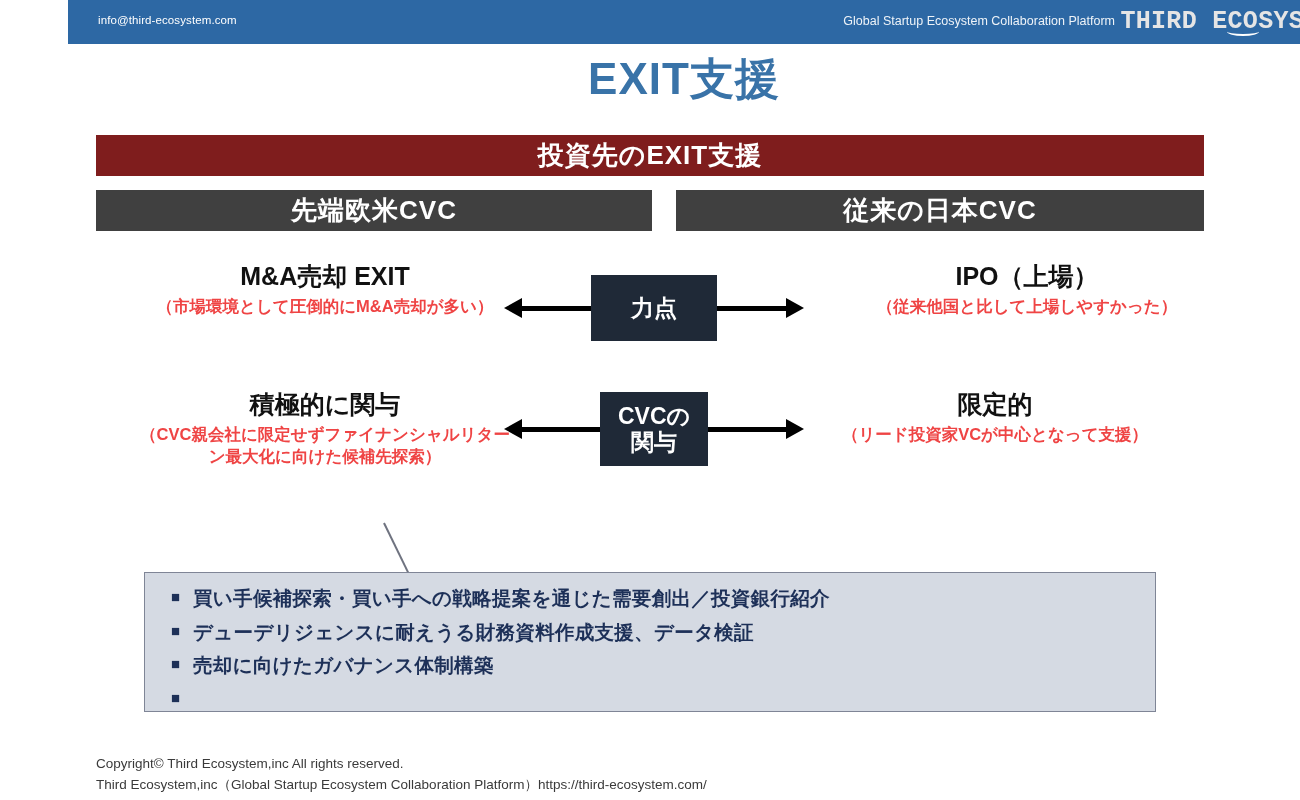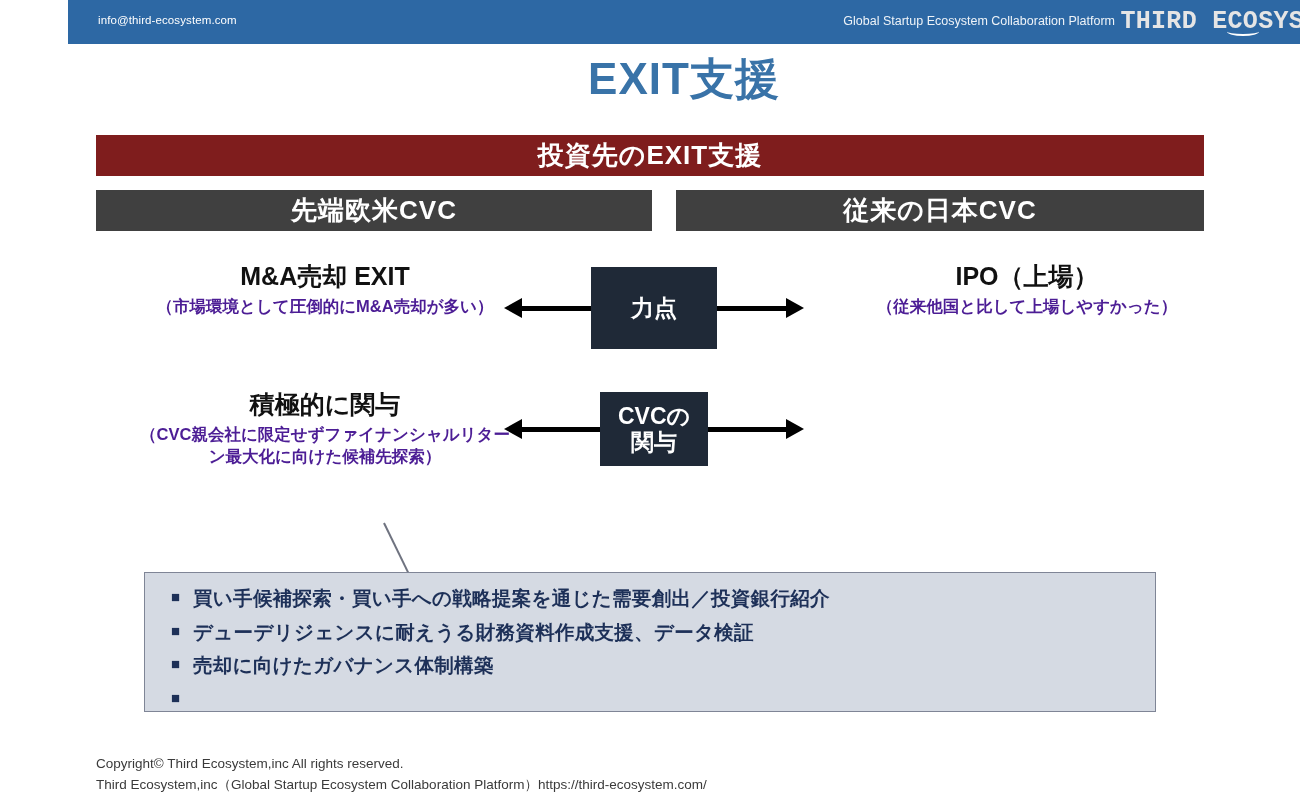--- a/index.html
+++ b/index.html
@@ -134,7 +134,7 @@
   .cell .cell-sub {
     font-size: 16.5px;
     font-weight: bold;
-    color: #4c1d95;
+    color: #ef4444;
     line-height: 1.35;
     margin-top: 3px;
   }

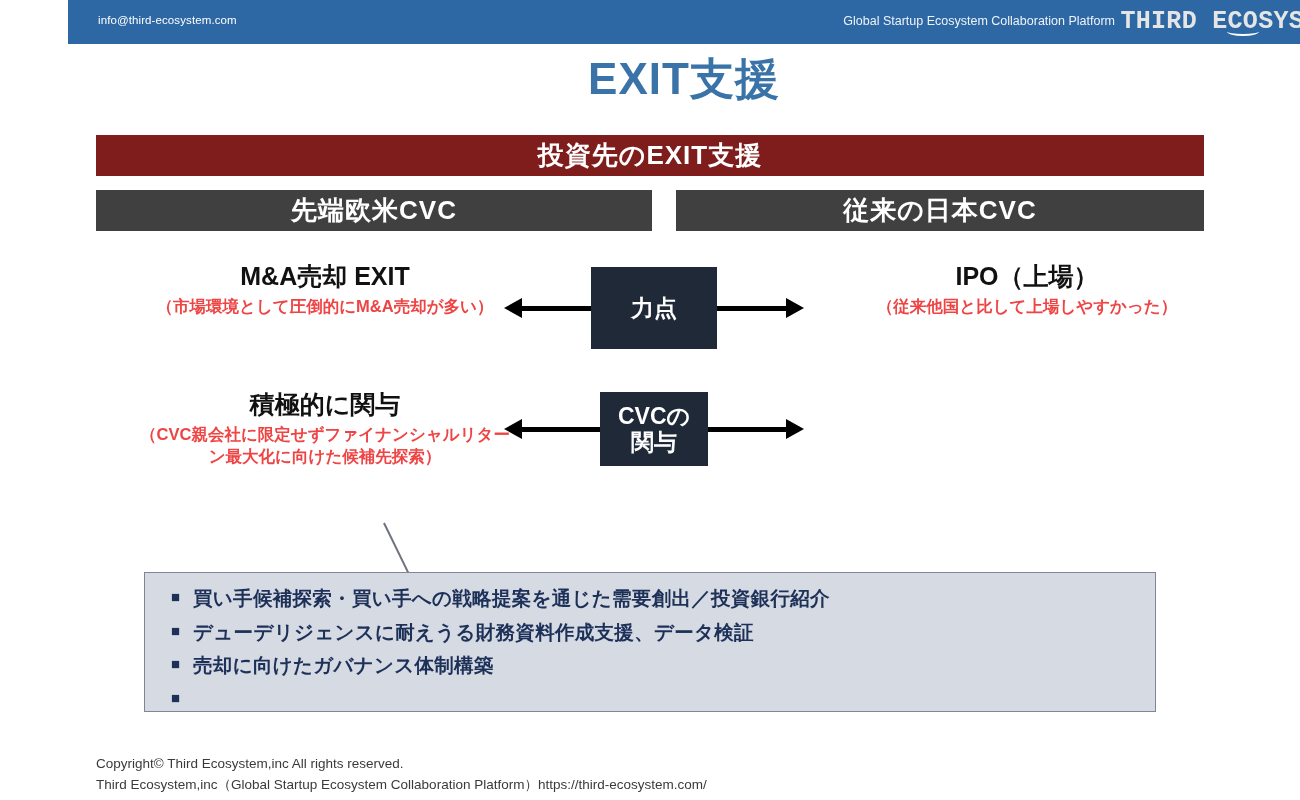--- a/index.html
+++ b/index.html
@@ -169,7 +169,7 @@
     flex: 0 0 auto;
     z-index: 2;
   }
-  .center-group.row1 .center-box { width: 126px; height: 82px; }
+  .center-group.row1 .center-box { width: 126px; height: 66px; }
   .center-group.row2 .center-box { width: 108px; height: 74px; }
 
   .arrow {

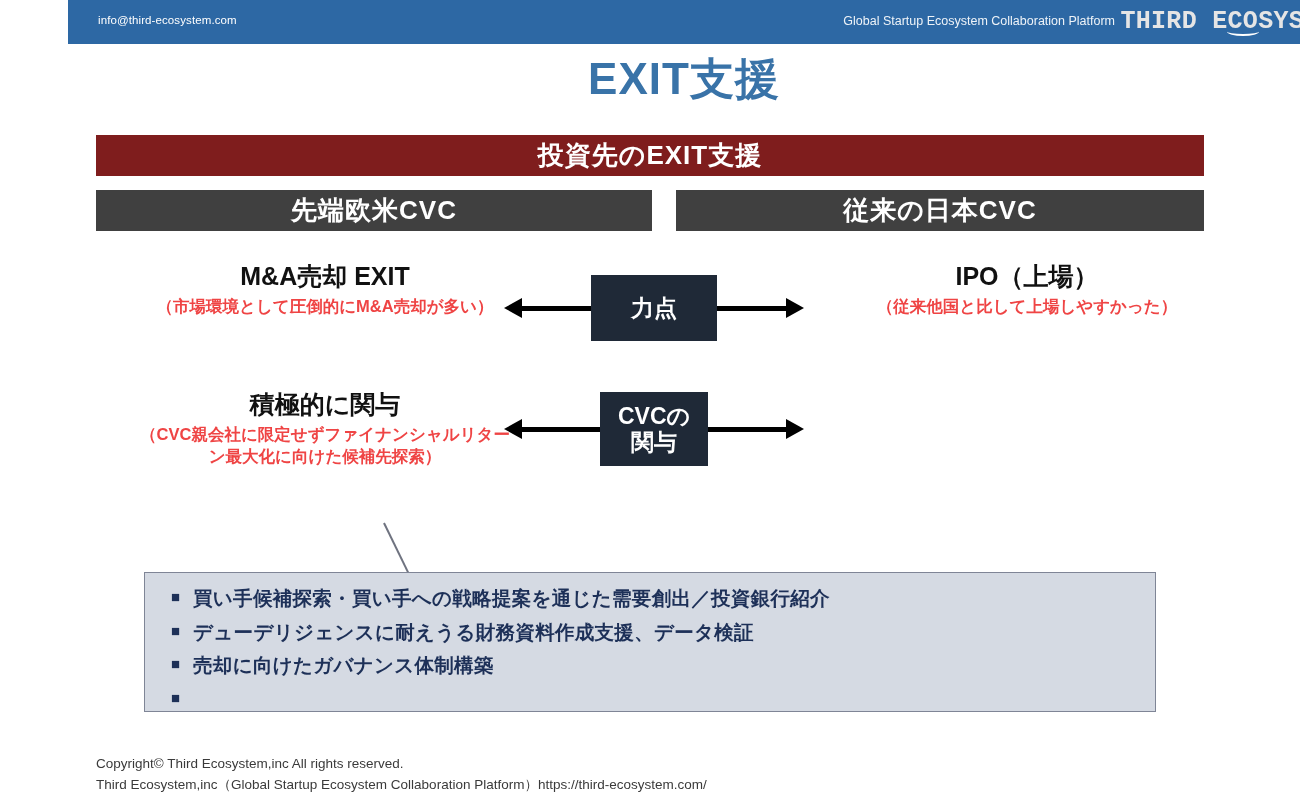--- a/index.html
+++ b/index.html
@@ -314,6 +314,7 @@
 </div>
 
 <div class="cell cell-r2-right">
+  <div class="cell-main">限定的</div>
 </div>
 
 <div class="connector"></div>

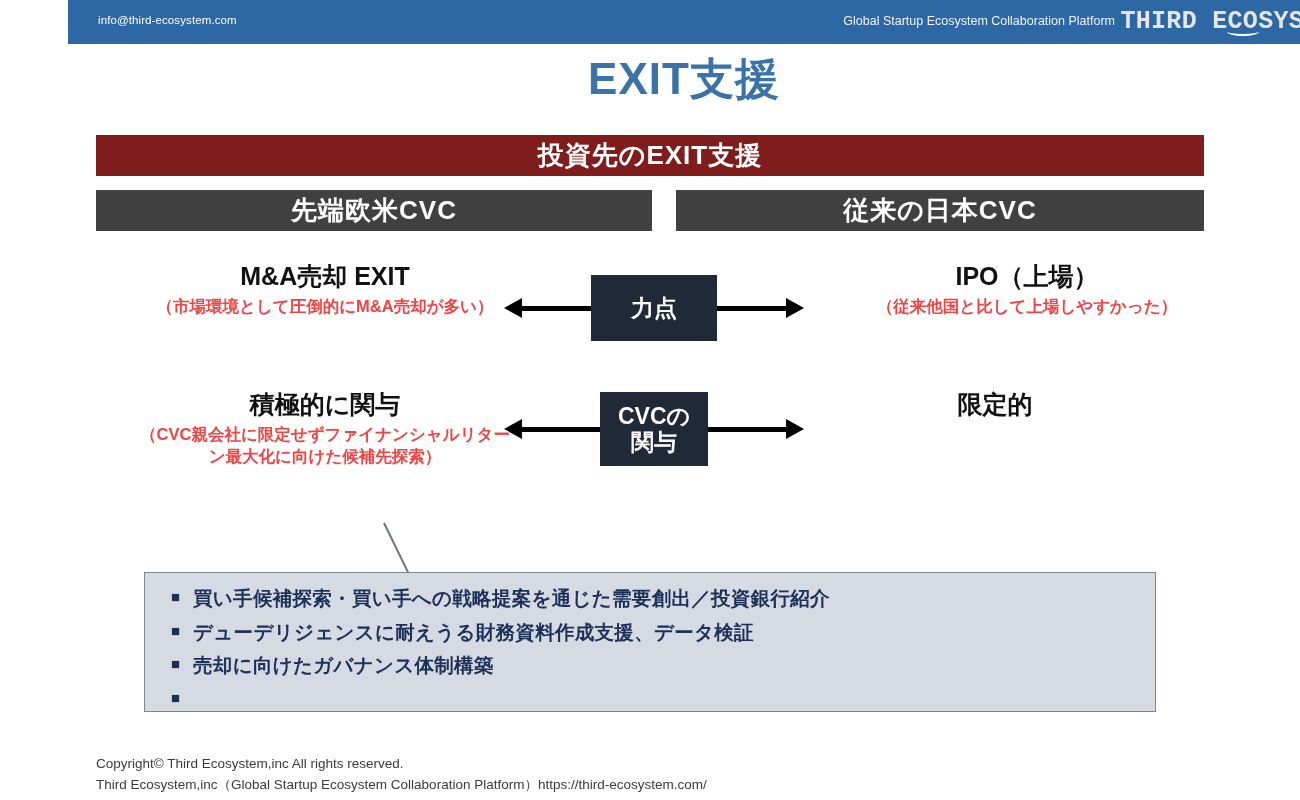--- a/index.html
+++ b/index.html
@@ -315,6 +315,7 @@
 
 <div class="cell cell-r2-right">
   <div class="cell-main">限定的</div>
+  <div class="cell-sub">（リード投資家VCが中心となって支援）</div>
 </div>
 
 <div class="connector"></div>

